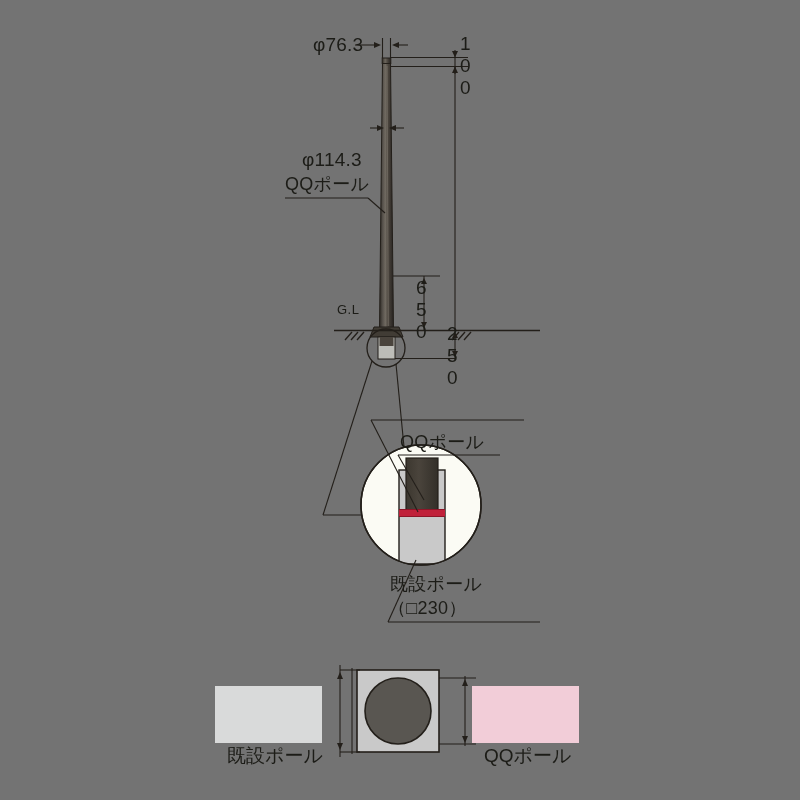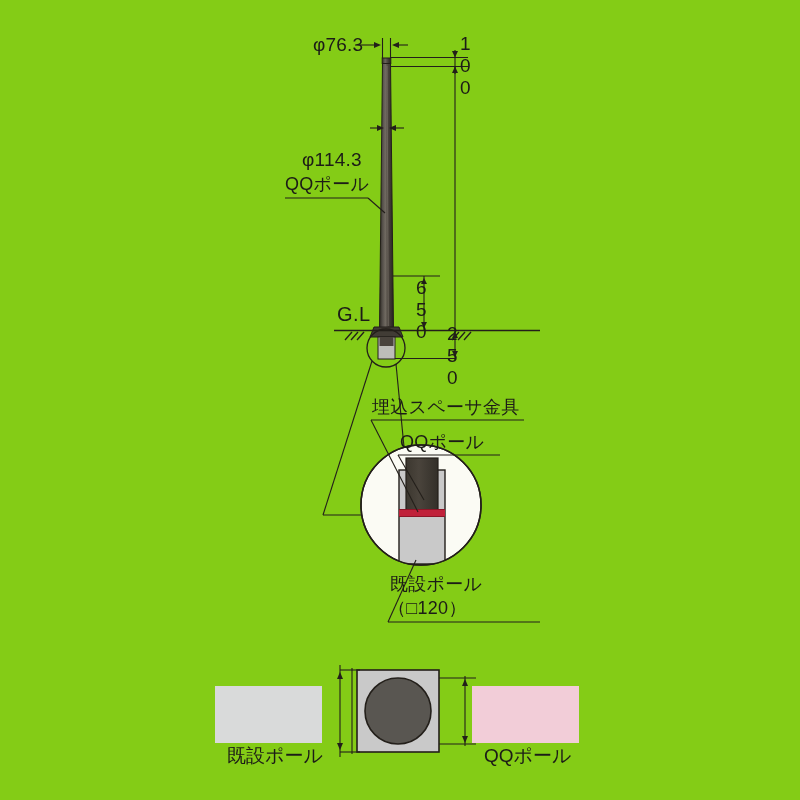--- a/index.html
+++ b/index.html
@@ -11,7 +11,7 @@
     position: relative;
     width: 800px;
     height: 800px;
-    background: #84cc16;
+    background: #737373;
     font-family: "Liberation Sans", "DejaVu Sans", sans-serif;
     overflow: hidden;
   }

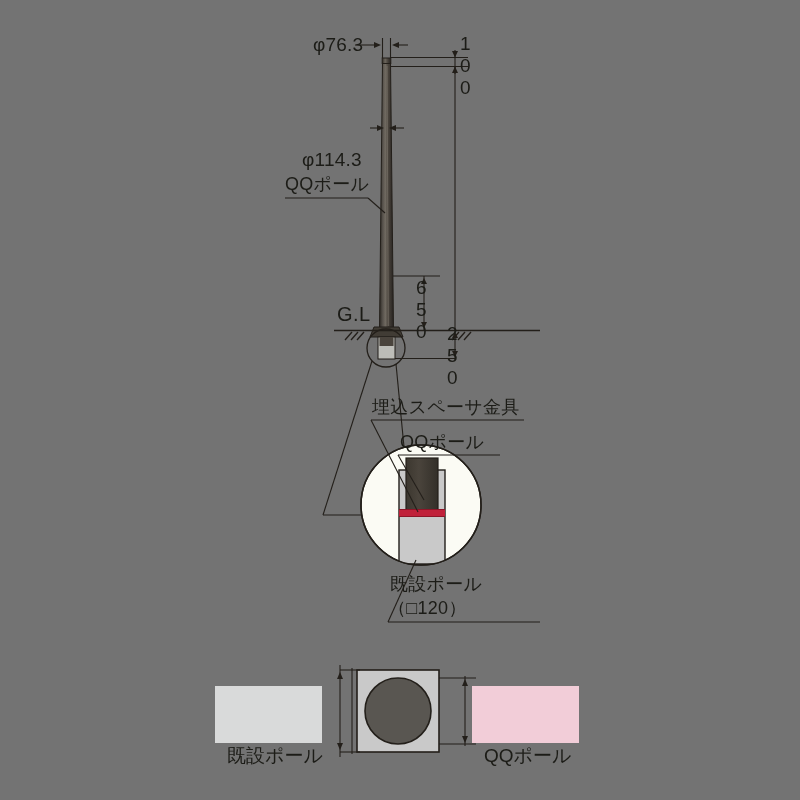--- a/index.html
+++ b/index.html
@@ -38,7 +38,7 @@
     letter-spacing: 0.3px;
   }
   .lbl-gl {
-    font-size: 20px;
+    font-size: 13px;
     letter-spacing: 0.5px;
   }
   .vert {

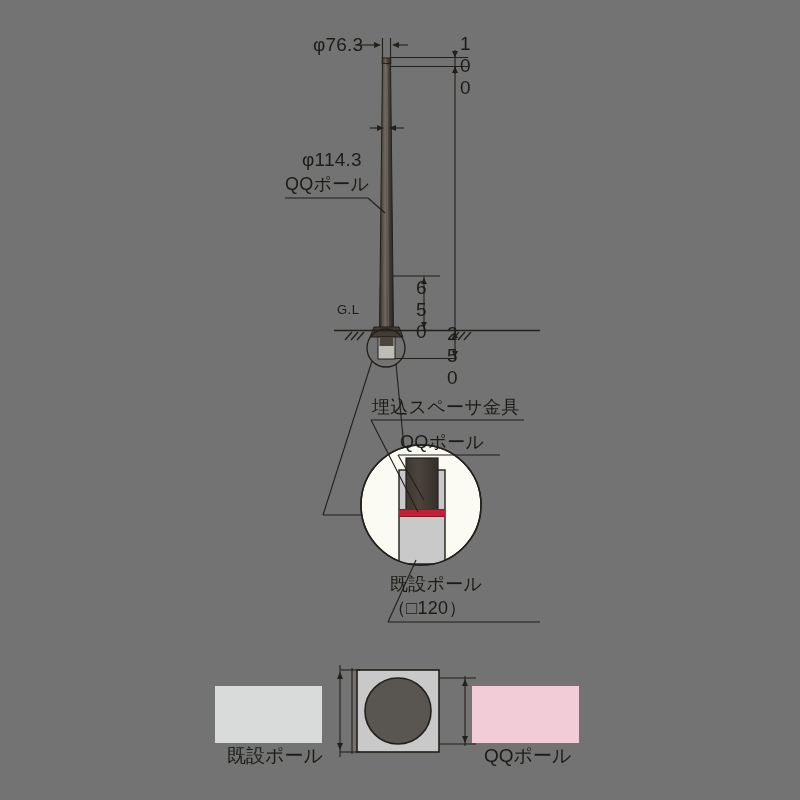--- a/index.html
+++ b/index.html
@@ -227,7 +227,6 @@
 
   <div class="lbl lbl-note" style="left:285px; top:173px;">QQポール</div>
 
-  <div class="lbl lbl-note" style="left:372px; top:396px;">埋込スペーサ金具</div>
 
   <div class="lbl lbl-note" style="left:400px; top:431px;">QQポール</div>
 

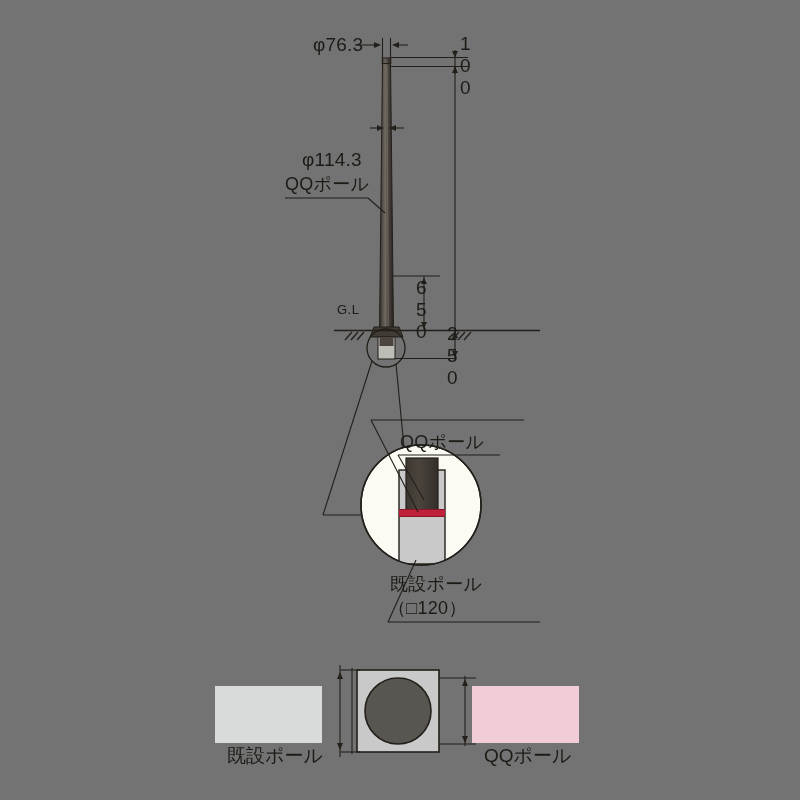--- a/index.html
+++ b/index.html
@@ -232,7 +232,7 @@
 
   <div class="lbl lbl-note" style="left:390px; top:573px;">既設ポール</div>
 
-  <div class="lbl lbl-note" style="left:388px; top:597px;">（□120）</div>
+  <div class="lbl lbl-note" style="left:388px; top:597px;">（□230）</div>
 
   <div class="legend-box" style="left:215px; top:686px; width:107px; height:57px; background:#d9dada;">
     <div>既設ポール</div>

